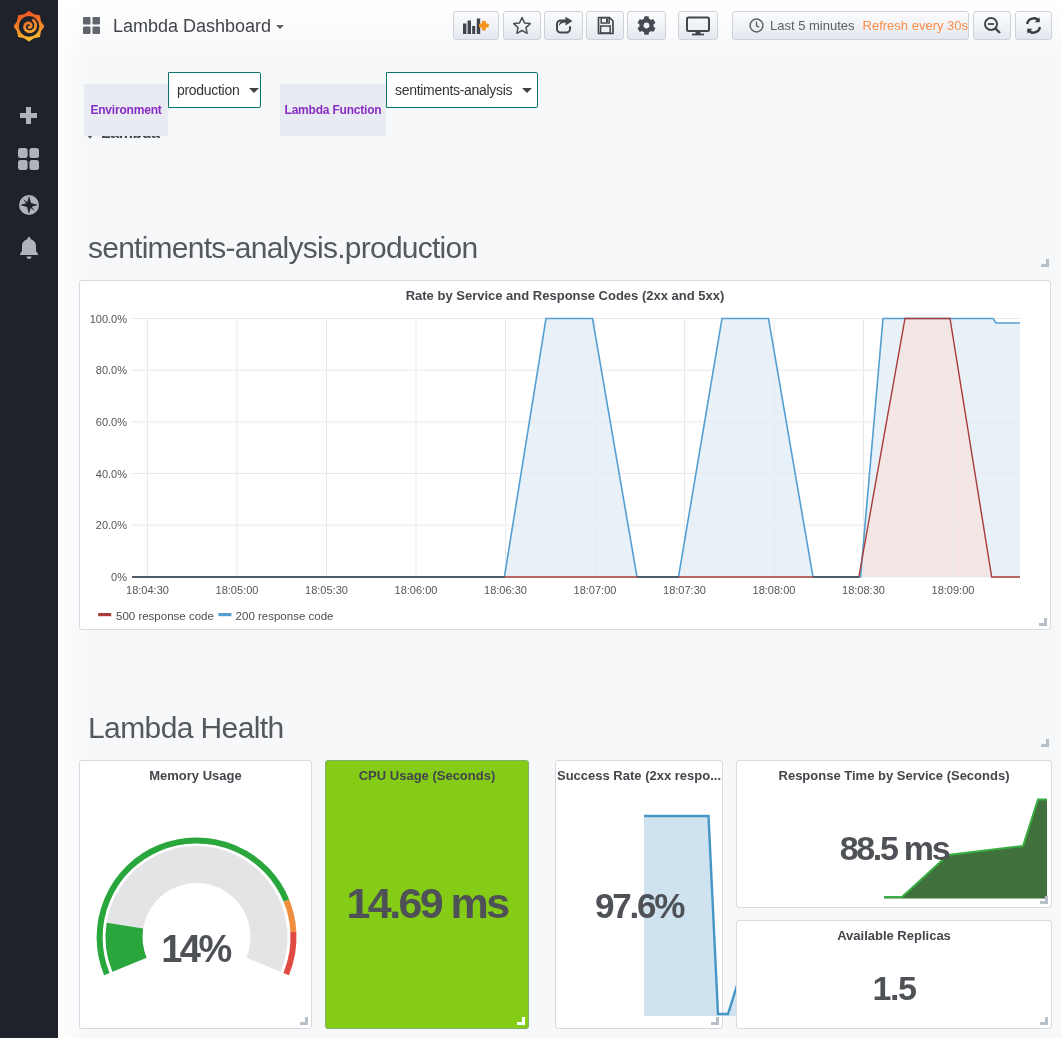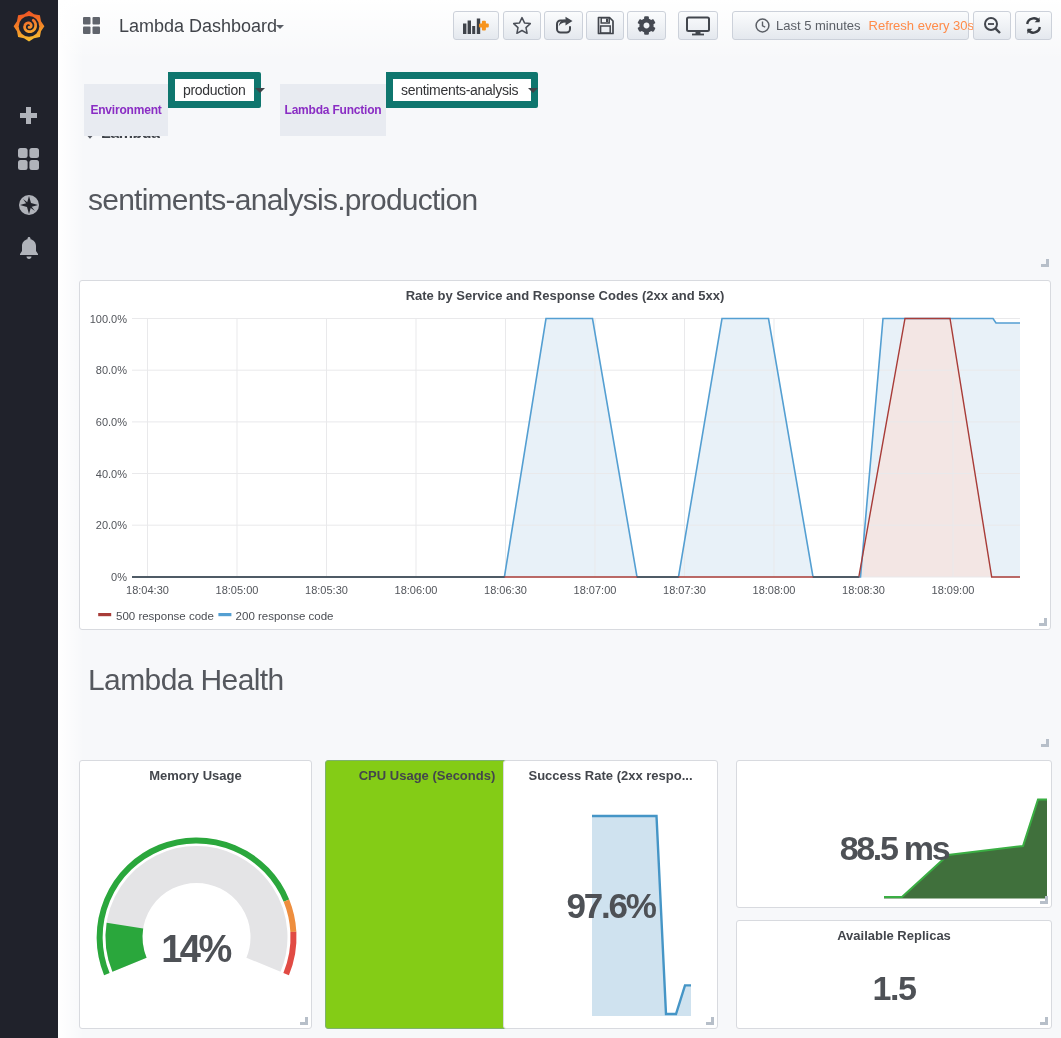--- a/index.html
+++ b/index.html
@@ -12,7 +12,7 @@
   
   #sidebar { left:0; top:0; width:58px; height:1038px; background:#20222b; z-index:5; }
   
-  #dashtitle { left:119px; top:16px; font-size:18px; color:#41444a; z-index:6; }
+  #dashtitle { left:113px; top:16px; font-size:18px; color:#41444a; z-index:6; }
   .btn { position:absolute; top:11px; height:29px; white-space:nowrap; flex-shrink:0; background:linear-gradient(to bottom,#fbfcfd,#e4e8ee); border:1px solid #ccd1da; border-radius:3px; display:flex; align-items:center; justify-content:center; z-index:6; }
   
   .varlabel { position:absolute; top:84px; height:52px; background:#e8ebf1; color:#8a2dc4; font-weight:bold; font-size:12px; letter-spacing:-0.2px; display:flex; align-items:center; justify-content:center; z-index:6; }

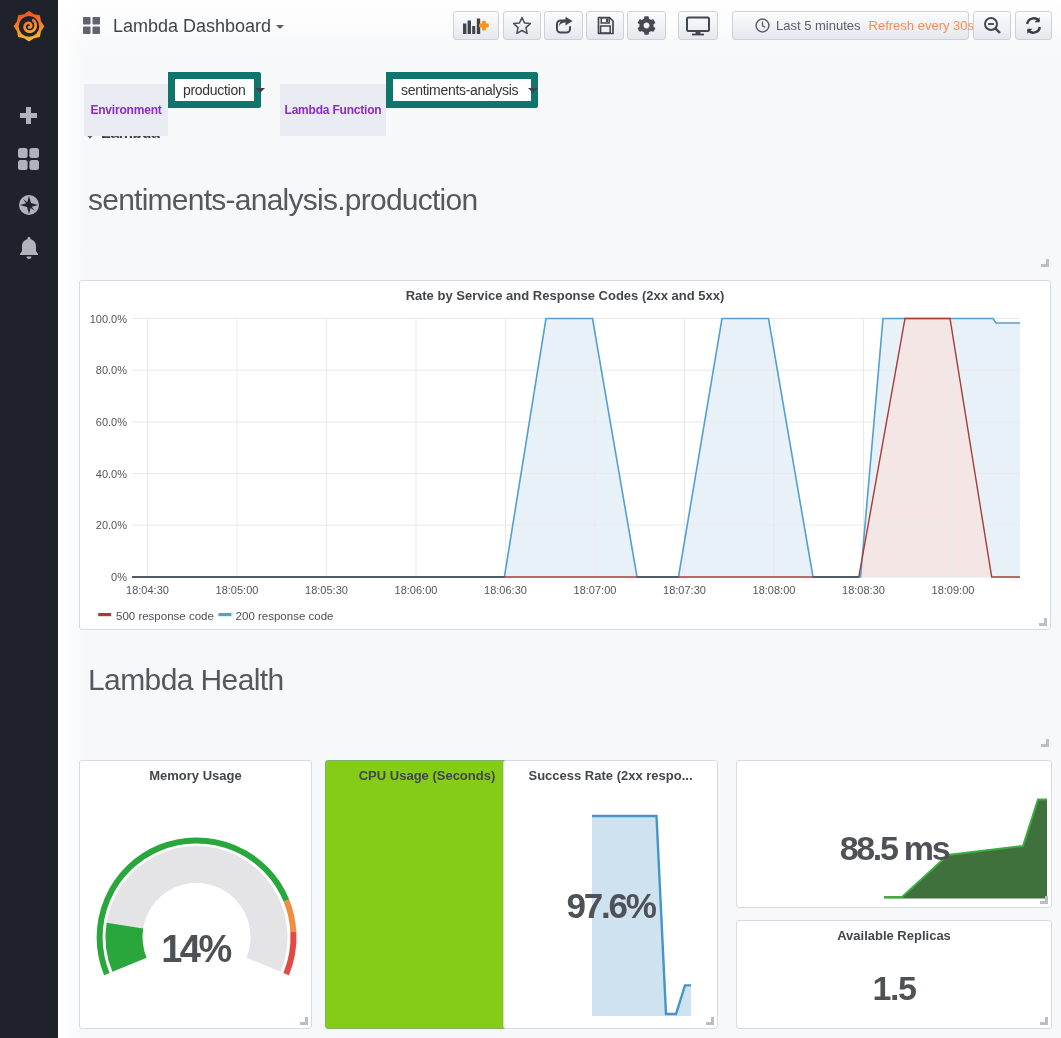--- a/index.html
+++ b/index.html
@@ -122,7 +122,7 @@
       <rect x="6" y="17.6" width="12" height="1.8" fill="#42464d"></rect>
     </svg>
 </div>
-<div class="btn" style="left:732px;width:237px;font-size:13px;justify-content:flex-start;padding-left:22px" id="btn-time">
+<div class="btn" style="left:732px;width:237px;font-size:13px;justify-content:flex-start;padding-left:16px" id="btn-time">
   <svg width="15" height="15" viewBox="0 0 15 15" style="margin-right:6px;flex:none">
       <circle cx="7.5" cy="7.5" r="6.4" fill="none" stroke="#5b5f66" stroke-width="1.5"></circle>
       <path d="M7.5 3.5 V7.8 L10.2 9.2" fill="none" stroke="#5b5f66" stroke-width="1.4"></path>

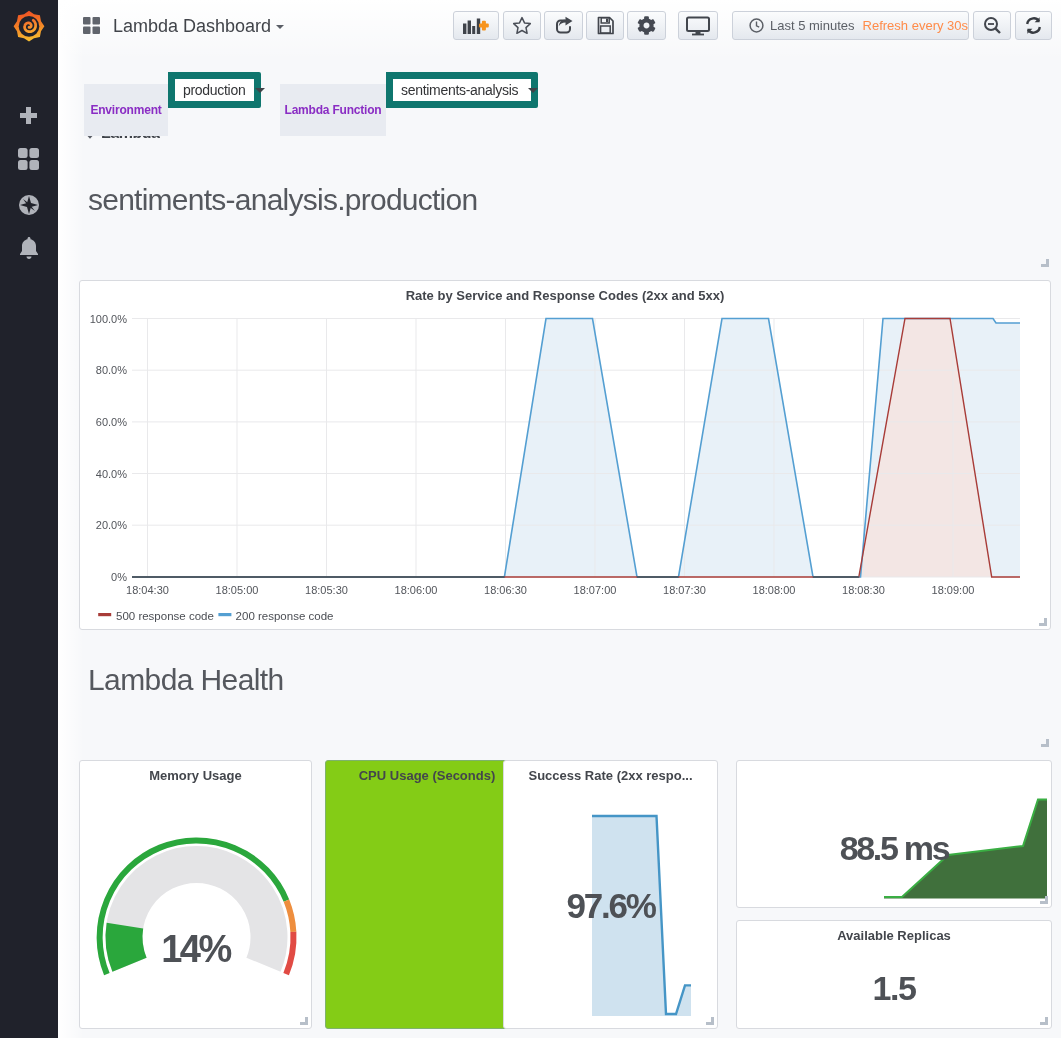--- a/index.html
+++ b/index.html
@@ -16,7 +16,7 @@
   .btn { position:absolute; top:11px; height:29px; white-space:nowrap; flex-shrink:0; background:linear-gradient(to bottom,#fbfcfd,#e4e8ee); border:1px solid #ccd1da; border-radius:3px; display:flex; align-items:center; justify-content:center; z-index:6; }
   
   .varlabel { position:absolute; top:84px; height:52px; background:#e8ebf1; color:#8a2dc4; font-weight:bold; font-size:12px; letter-spacing:-0.2px; display:flex; align-items:center; justify-content:center; z-index:6; }
-  .varvalue { position:absolute; top:72px; height:36px; background:#ffffff; border:7px solid #0f766e; border-radius:0 2px 2px 0; color:#333437; font-size:14px; letter-spacing:-0.3px; display:flex; align-items:center; justify-content:space-between; padding:0 10px 0 8px; z-index:6; white-space:nowrap; }
+  .varvalue { position:absolute; top:72px; height:36px; background:#ffffff; border:1px solid #0f766e; border-radius:0 2px 2px 0; color:#333437; font-size:14px; letter-spacing:-0.3px; display:flex; align-items:center; justify-content:space-between; padding:0 10px 0 8px; z-index:6; white-space:nowrap; }
   .caret { display:inline-block; width:0; height:0; border-left:5px solid transparent; border-right:5px solid transparent; border-top:5px solid #3f4348; margin-left:10px; }
   .panel { position:absolute; background:#ffffff; border:1px solid #d8dadf; border-radius:3px;padding-left:12px; }
   .ptitle { position:absolute; left:0; right:0; top:7px; text-align:center; font-size:13px; font-weight:bold; color:#43464c; }

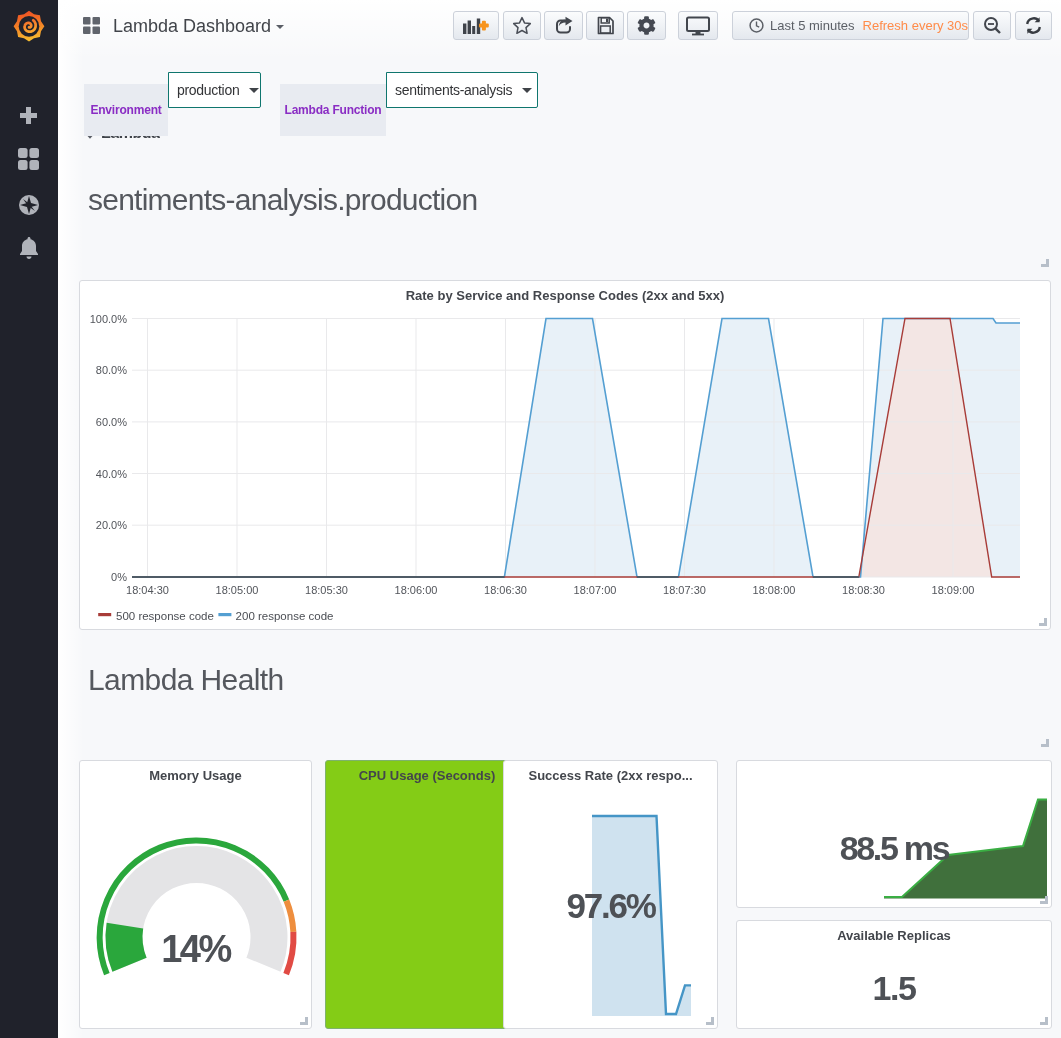--- a/index.html
+++ b/index.html
@@ -24,7 +24,7 @@
   .corner:before { content:""; position:absolute; right:0; top:0; width:3px; height:8px; background:#b7bfc9; }
   .corner:after { content:""; position:absolute; right:0; bottom:0; width:8px; height:3px; background:#b7bfc9; }
   .bigval { position:absolute; font-weight:bold; color:#4e5156; text-align:center; }
-  h1.sect { position:absolute; font-size:29px; font-weight:normal; color:#55585e; }
+  h1.sect { position:absolute; font-size:29px; font-weight:normal; color:#55585e;margin-top:48px; }
 </style>
 </head>
 <body>

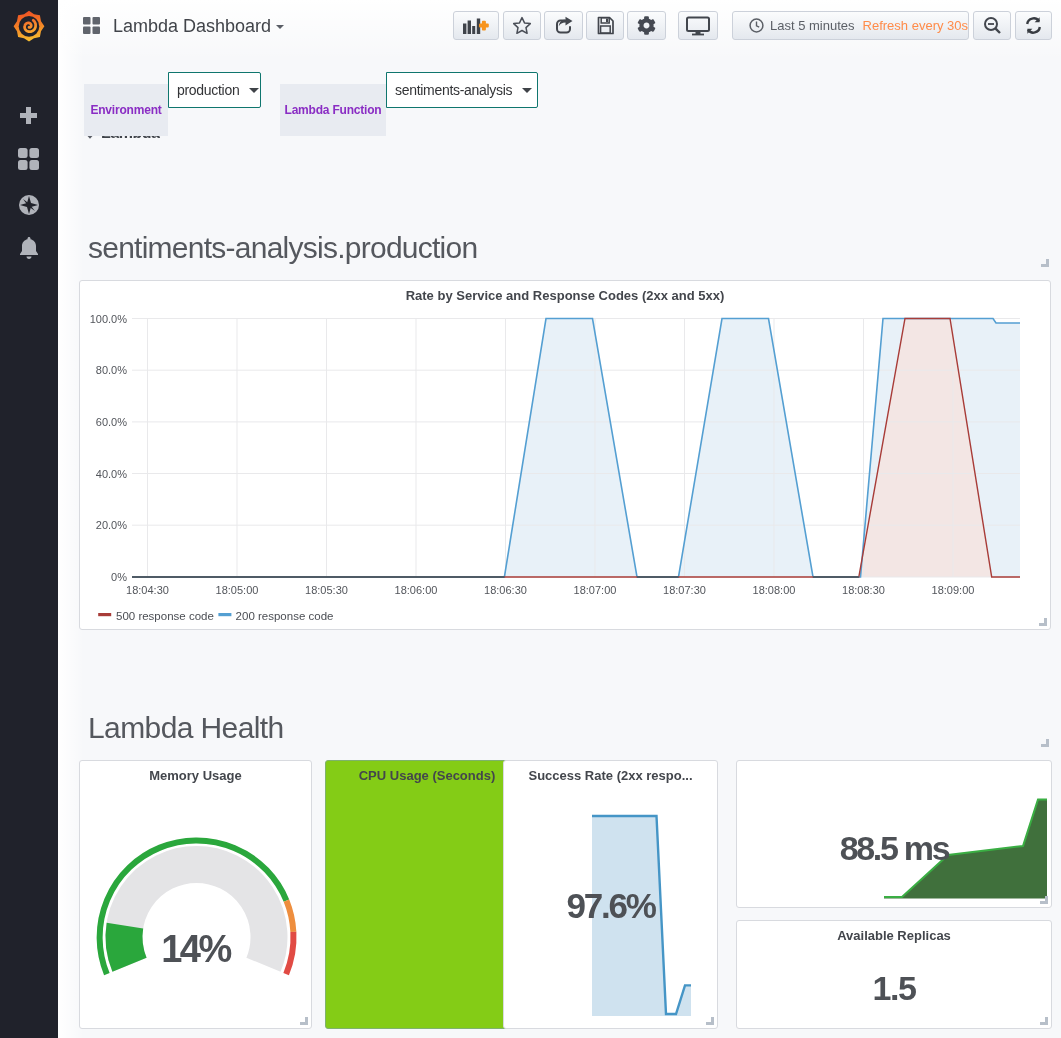--- a/index.html
+++ b/index.html
@@ -244,7 +244,7 @@
   <div class="corner" style="right:3px;bottom:3px;filter:brightness(1.35)"></div>
 </div>
 
-<div class="panel" id="p-succ" style="left:503px;top:760px;width:215px;height:269px;">
+<div class="panel" id="p-succ" style="left:555px;top:760px;width:168px;height:269px;">
   <div class="ptitle">Success Rate (2xx respo...</div>
   <svg class="abs" style="left:0;top:0" width="191" height="267" id="spark1" viewBox="0 0 191 267">
     <path d="M88,55 L152.5,55 L162,253 L172,253 L181,224.4 L187,224.4 L187,255 L88,255 Z" fill="#cfe2ef"></path>

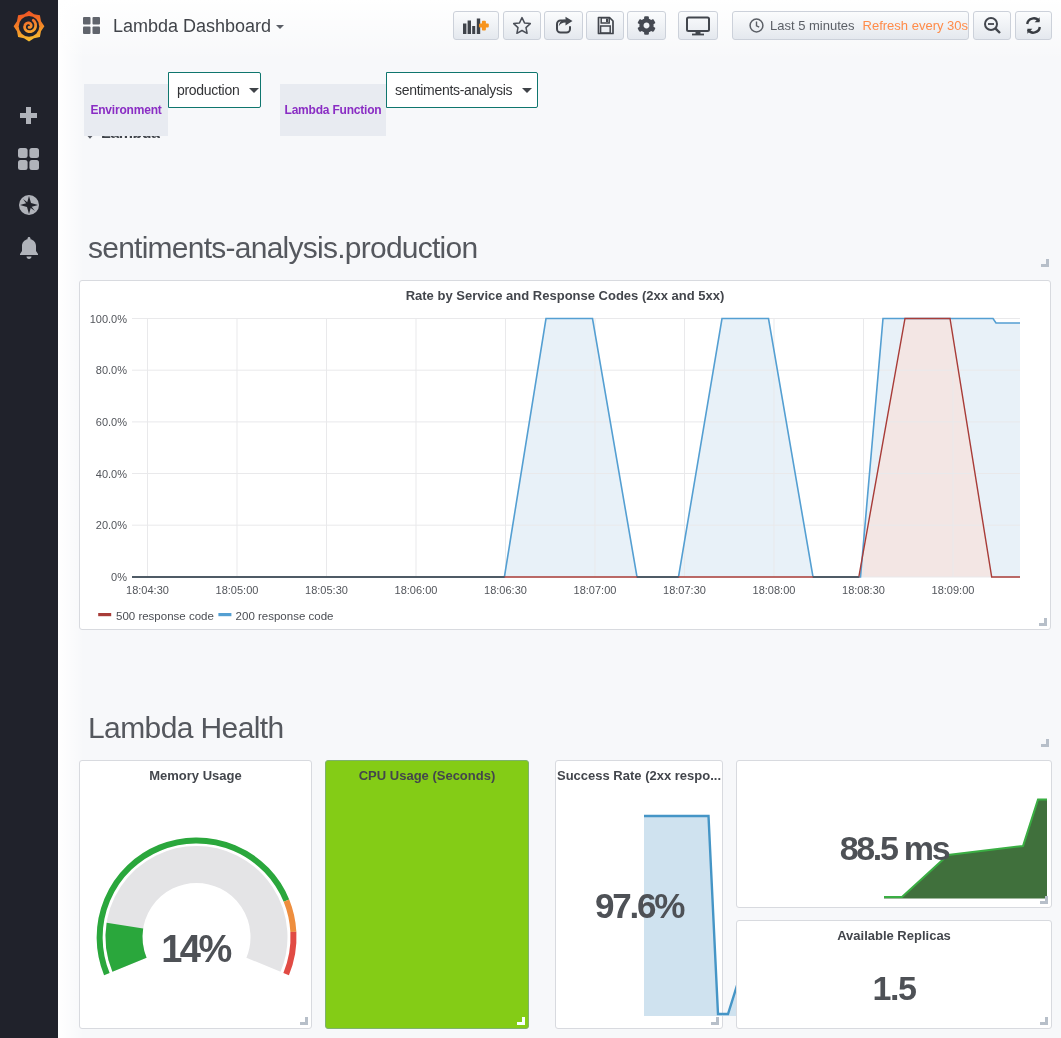--- a/index.html
+++ b/index.html
@@ -255,6 +255,7 @@
 </div>
 
 <div class="panel" id="p-resp" style="left:736px;top:760px;width:316px;height:148px;">
+  <div class="ptitle">Response Time by Service (Seconds)</div>
   <svg class="abs" style="left:0;top:0" width="314" height="146" id="spark2" viewBox="0 0 314 146">
     <path d="M147,136 L165,136 L211,94 L286,85 L301,38.4 L310,38.4 L310,137.4 L147,137.4 Z" fill="#40703c"></path>
     <path d="M147,136 L165,136 L211,94 L286,85 L301,38.4 L310,38.4" fill="none" stroke="#3aae43" stroke-width="2"></path>

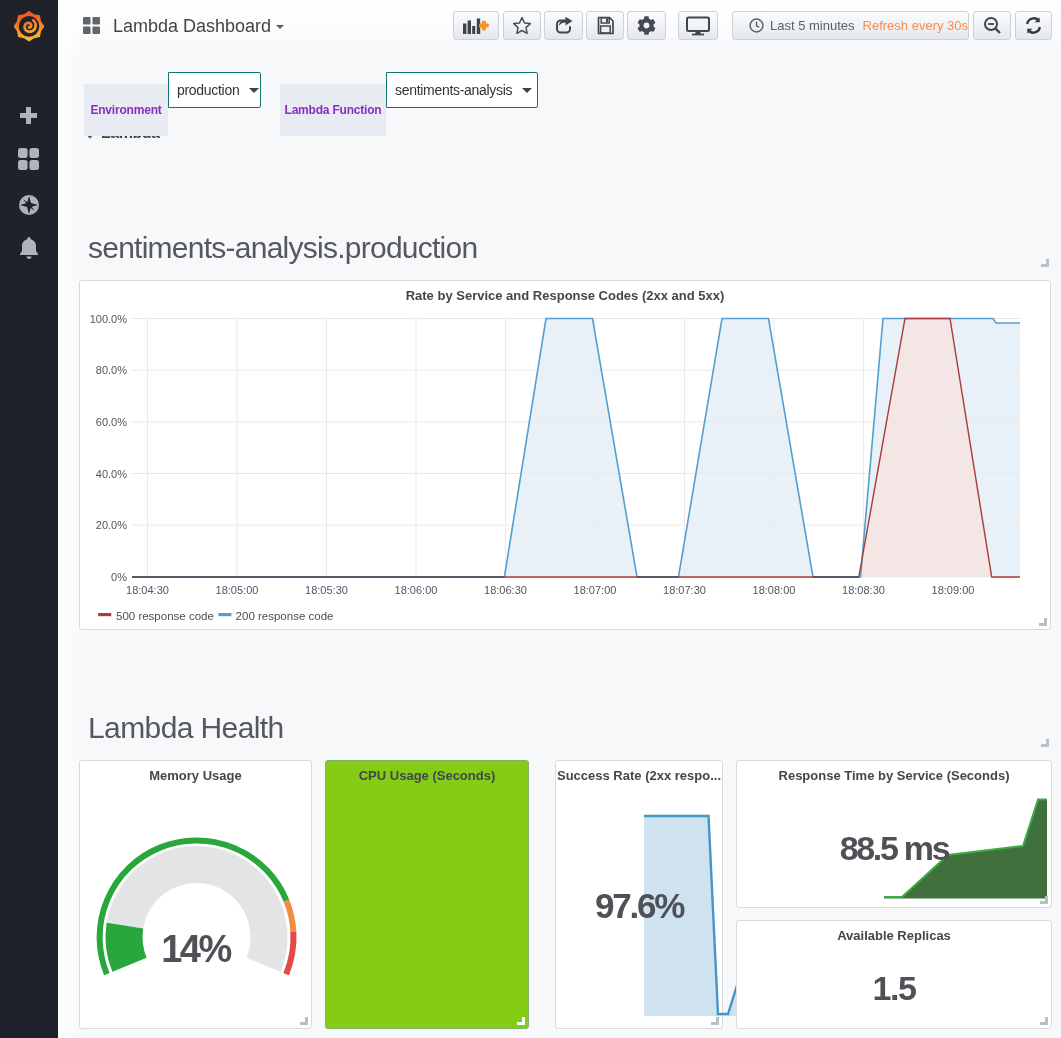--- a/index.html
+++ b/index.html
@@ -241,6 +241,7 @@
 
 <div class="panel" id="p-cpu" style="left:325px;top:760px;width:204px;height:269px;background:#84cc16;border-color:#7eb26d;">
   <div class="ptitle">CPU Usage (Seconds)</div>
+  <div class="bigval" style="left:0;right:0;top:118px;font-size:43px;letter-spacing:-2.6px;">14.69 ms</div>
   <div class="corner" style="right:3px;bottom:3px;filter:brightness(1.35)"></div>
 </div>
 

